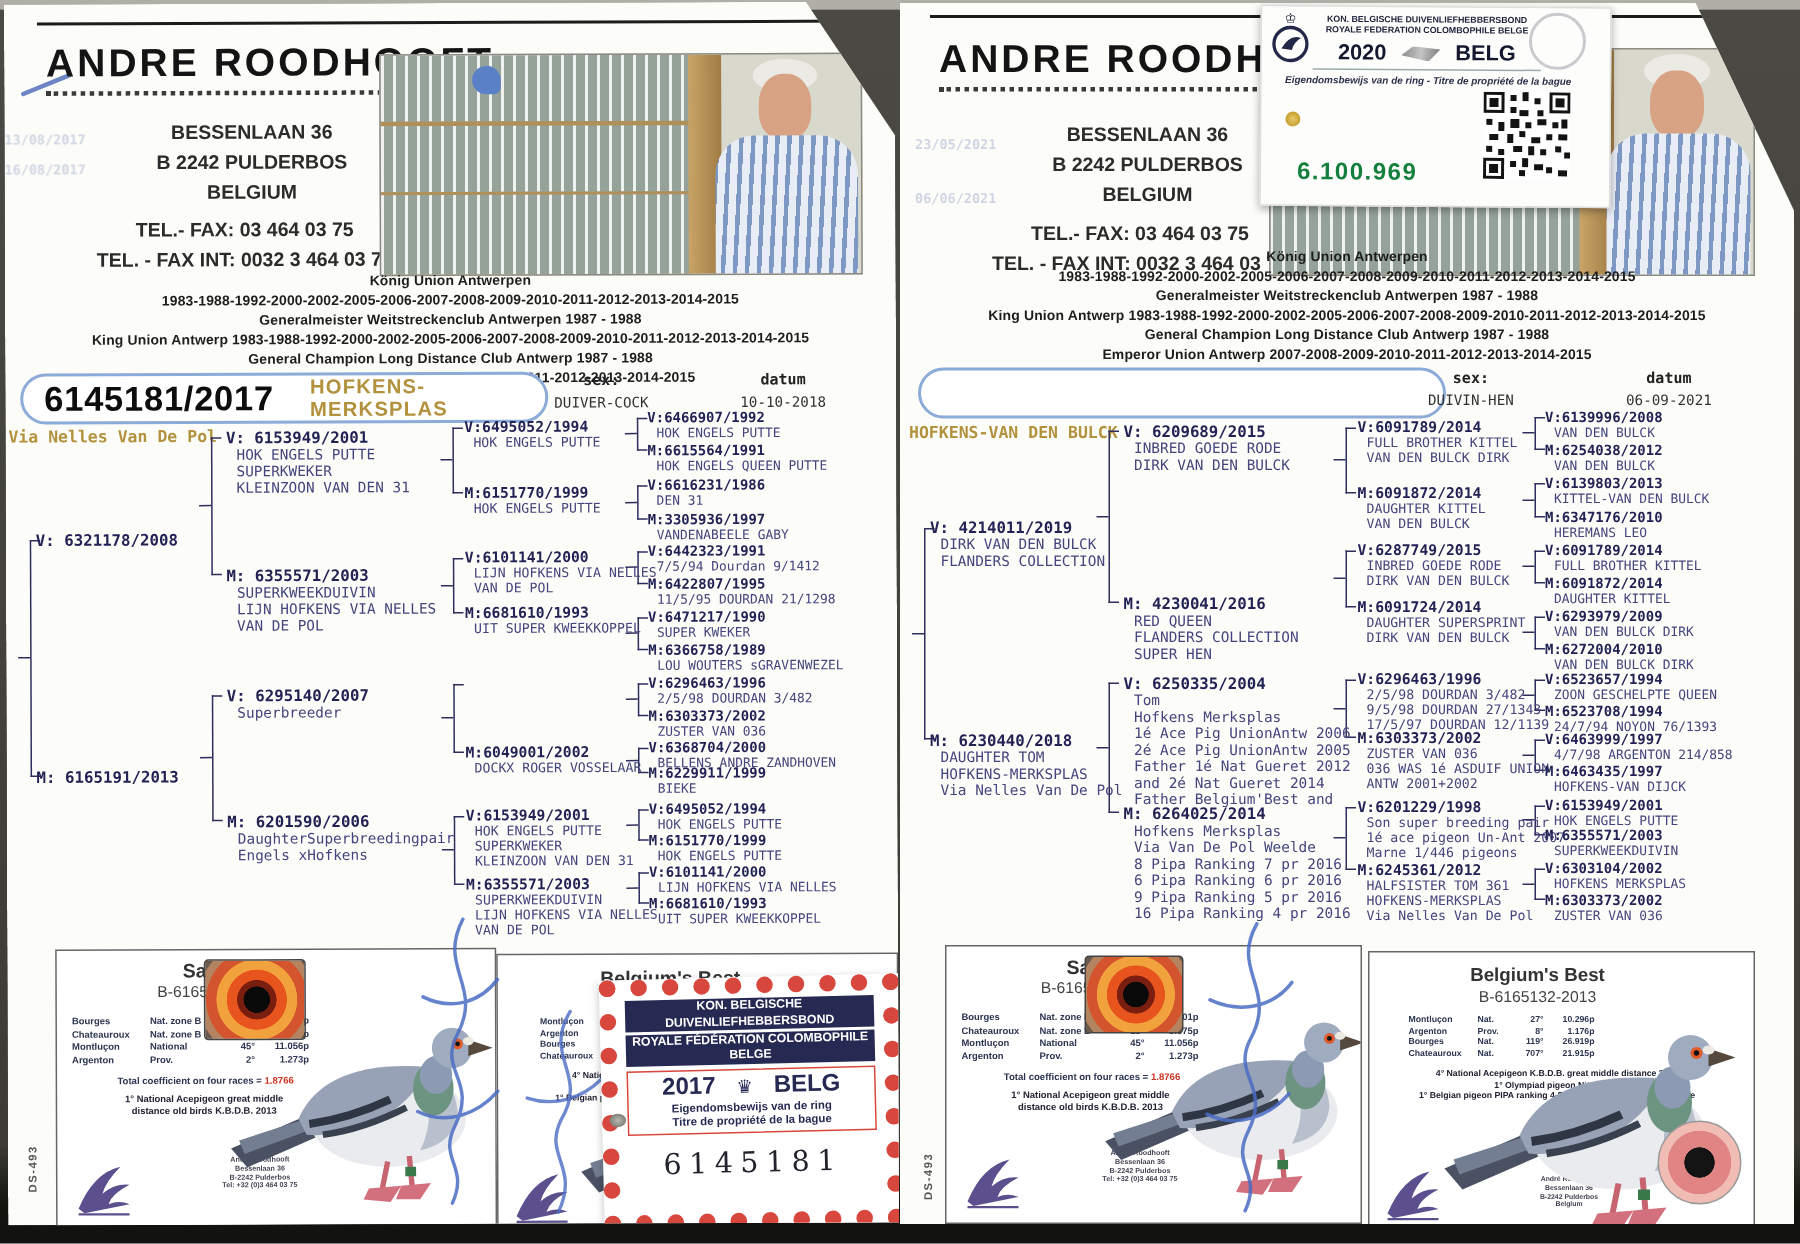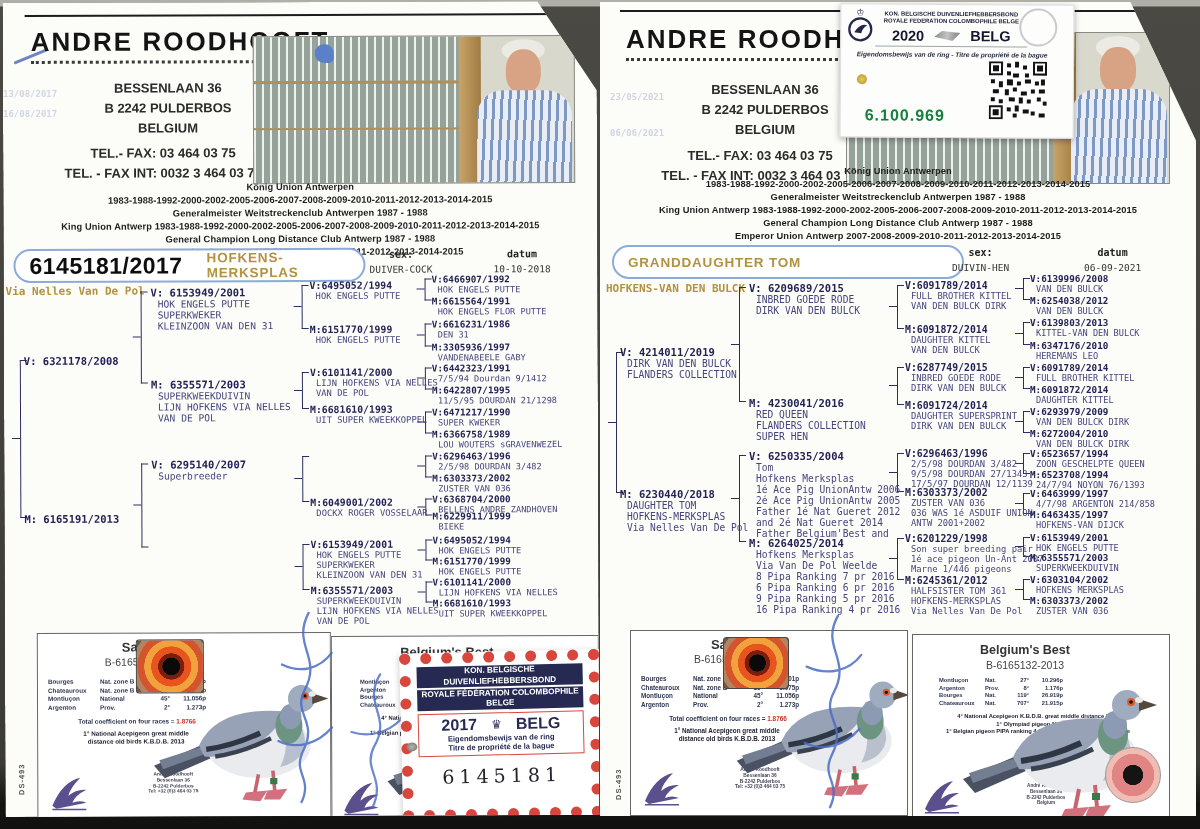--- a/index.html
+++ b/index.html
@@ -542,7 +542,6 @@
   </div>
 
   <div class="idbox" style="left:12px;top:243px;width:352px;height:34px">
-    <span class="idname">GRANDDAUGHTER TOM</span>
   </div>
   <div class="kv" style="left:352px;top:245px">
     <div>sex:</div>

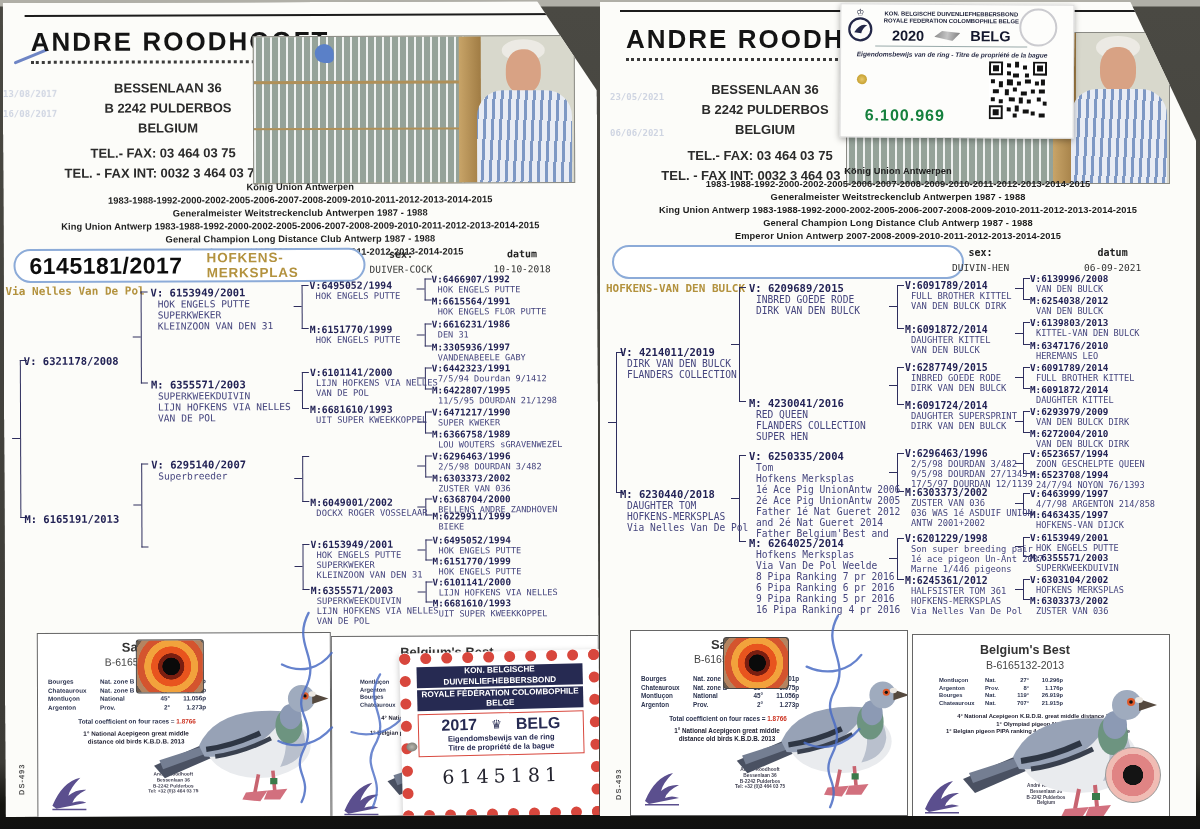--- a/index.html
+++ b/index.html
@@ -304,7 +304,7 @@
     </div>
   <div class="en sm" style="left:428px;top:295px">
       <div class="rg">M:6615564/1991</div>
-      <div class="tx">HOK ENGELS FLOR PUTTE</div>
+      <div class="tx">HOK ENGELS QUEEN PUTTE</div>
     </div>
   <div class="en sm" style="left:428px;top:318px">
       <div class="rg">V:6616231/1986</div>

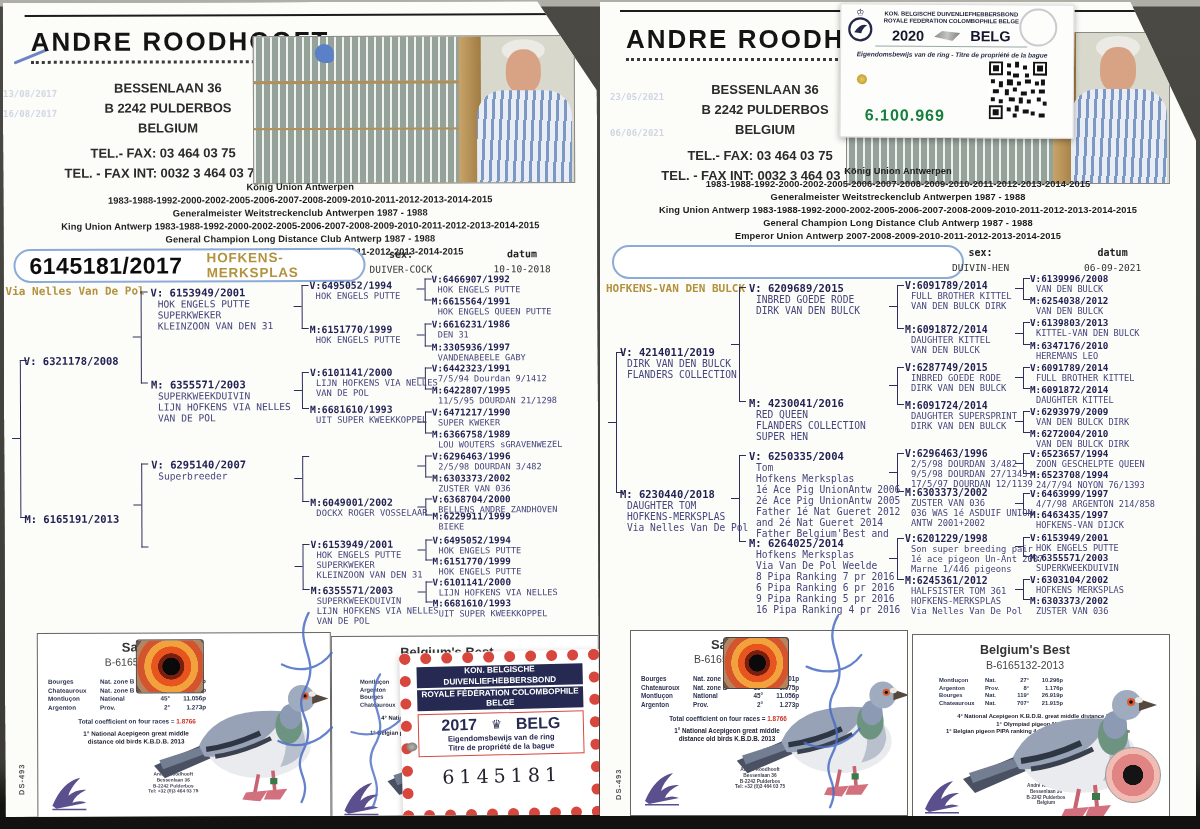--- a/index.html
+++ b/index.html
@@ -263,6 +263,11 @@
       <div class="rg">V: 6295140/2007</div>
       <div class="tx">Superbreeder</div>
     </div>
+  <div class="en" style="left:147px;top:540px">
+      <div class="rg">M: 6201590/2006</div>
+      <div class="tx">DaughterSuperbreedingpair
+Engels xHofkens</div>
+    </div>
 
   <div class="en md" style="left:306px;top:278px">
       <div class="rg">V:6495052/1994</div>

